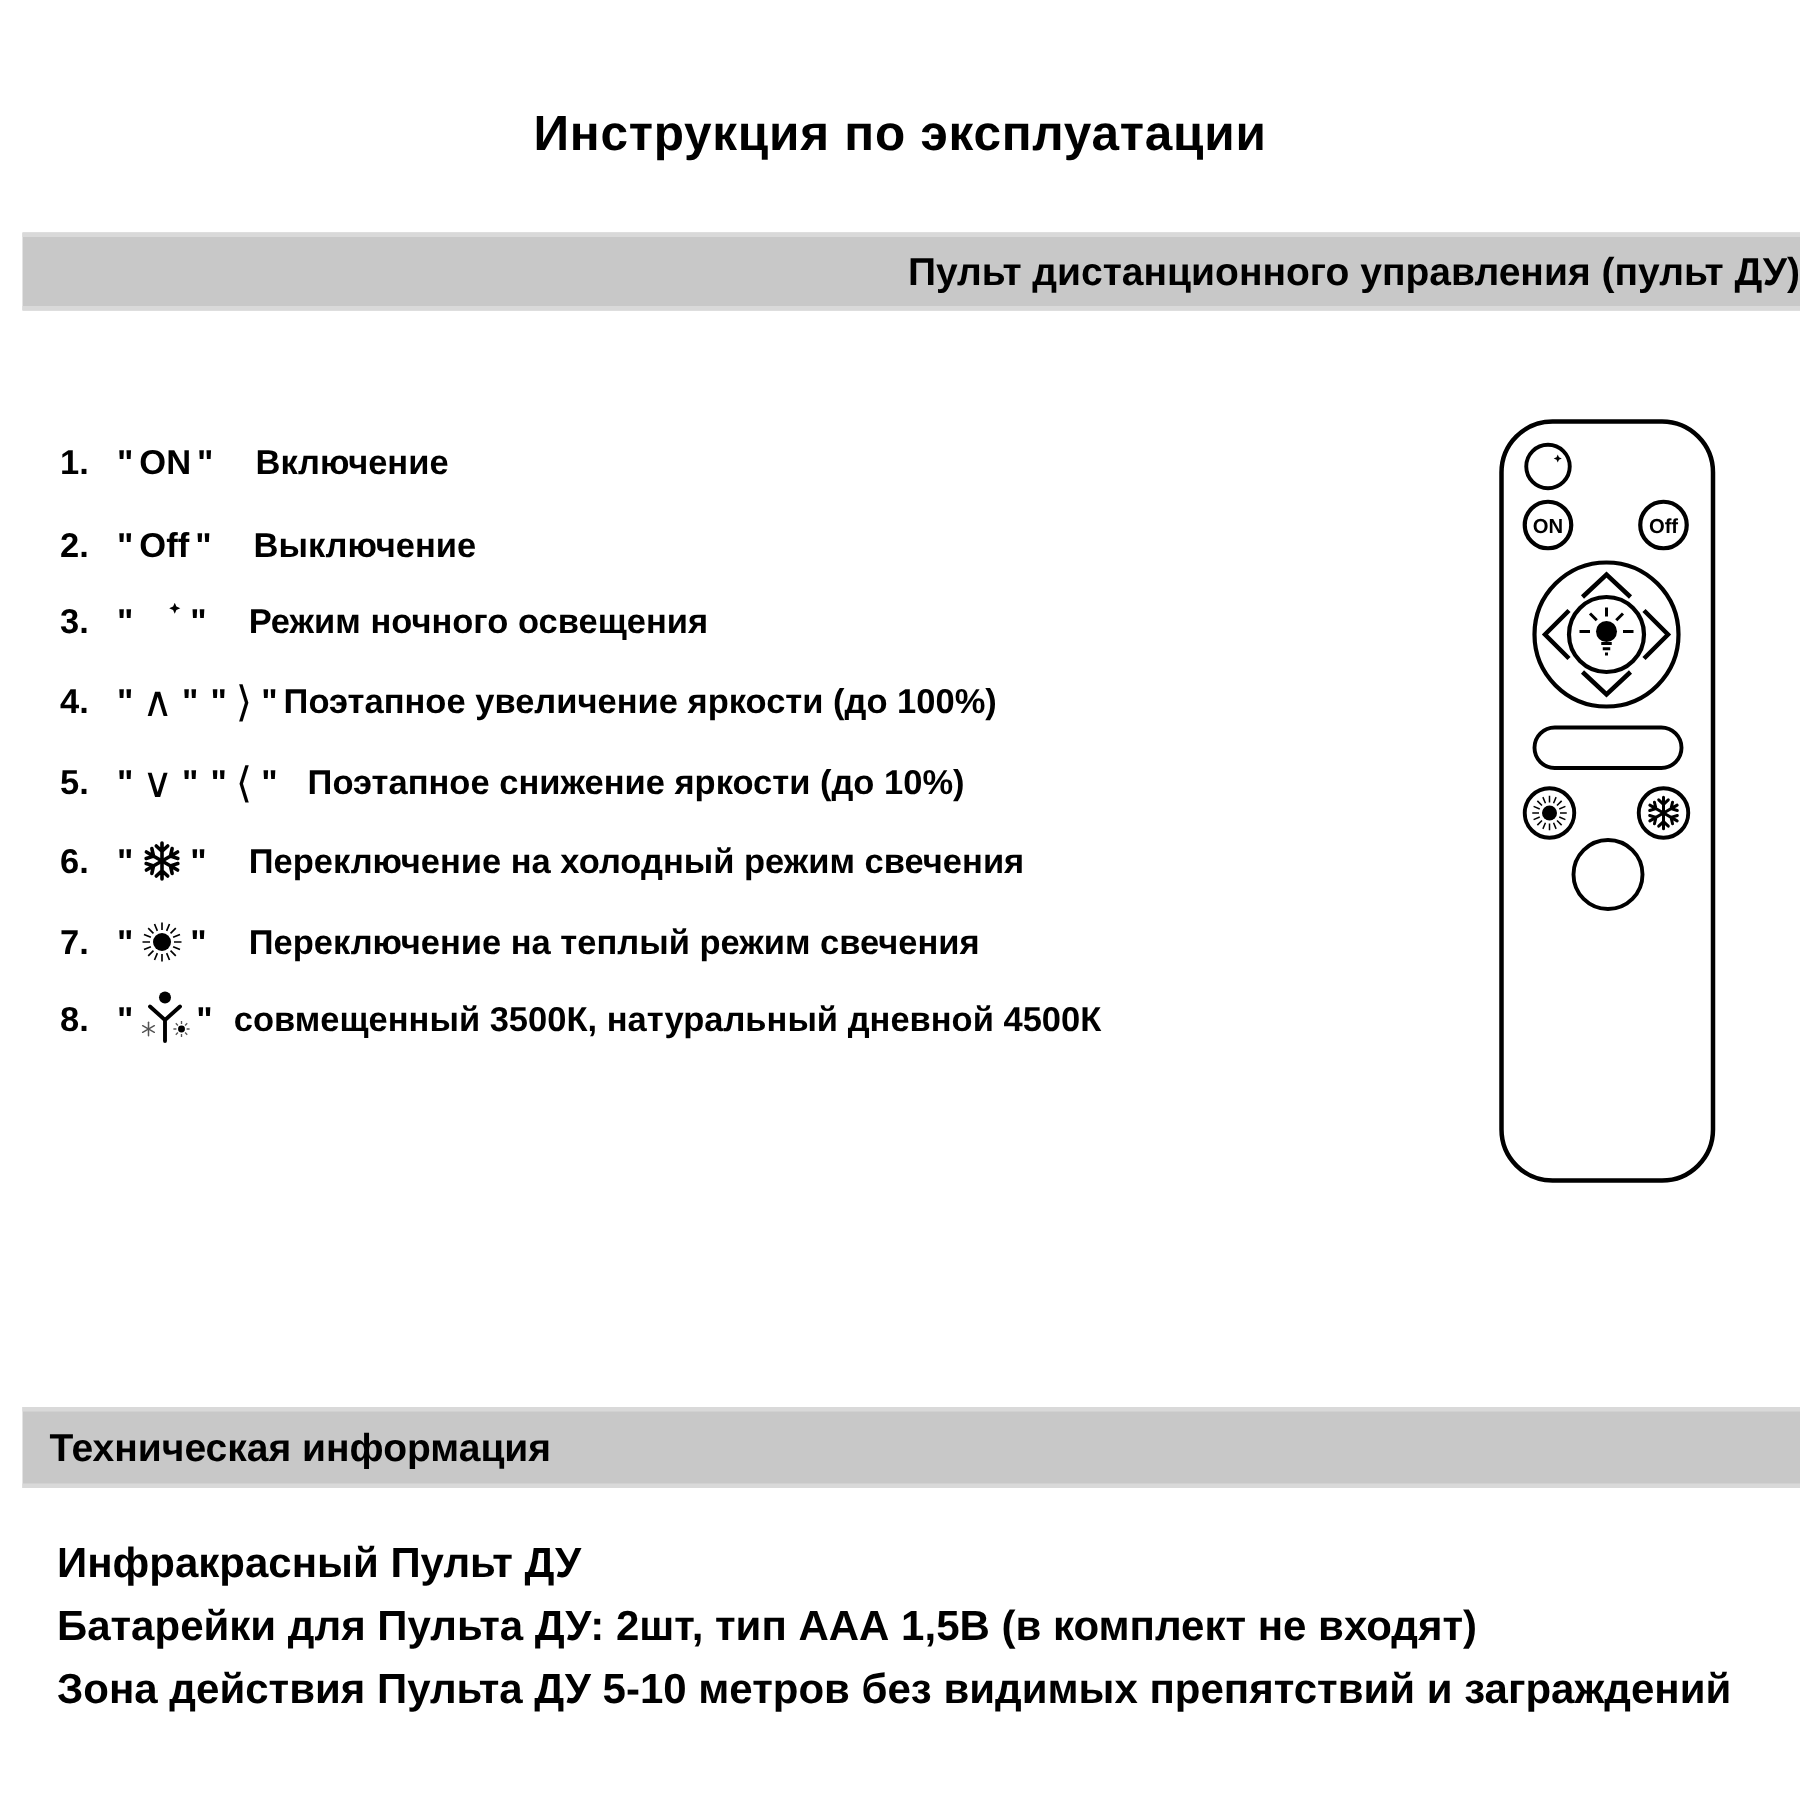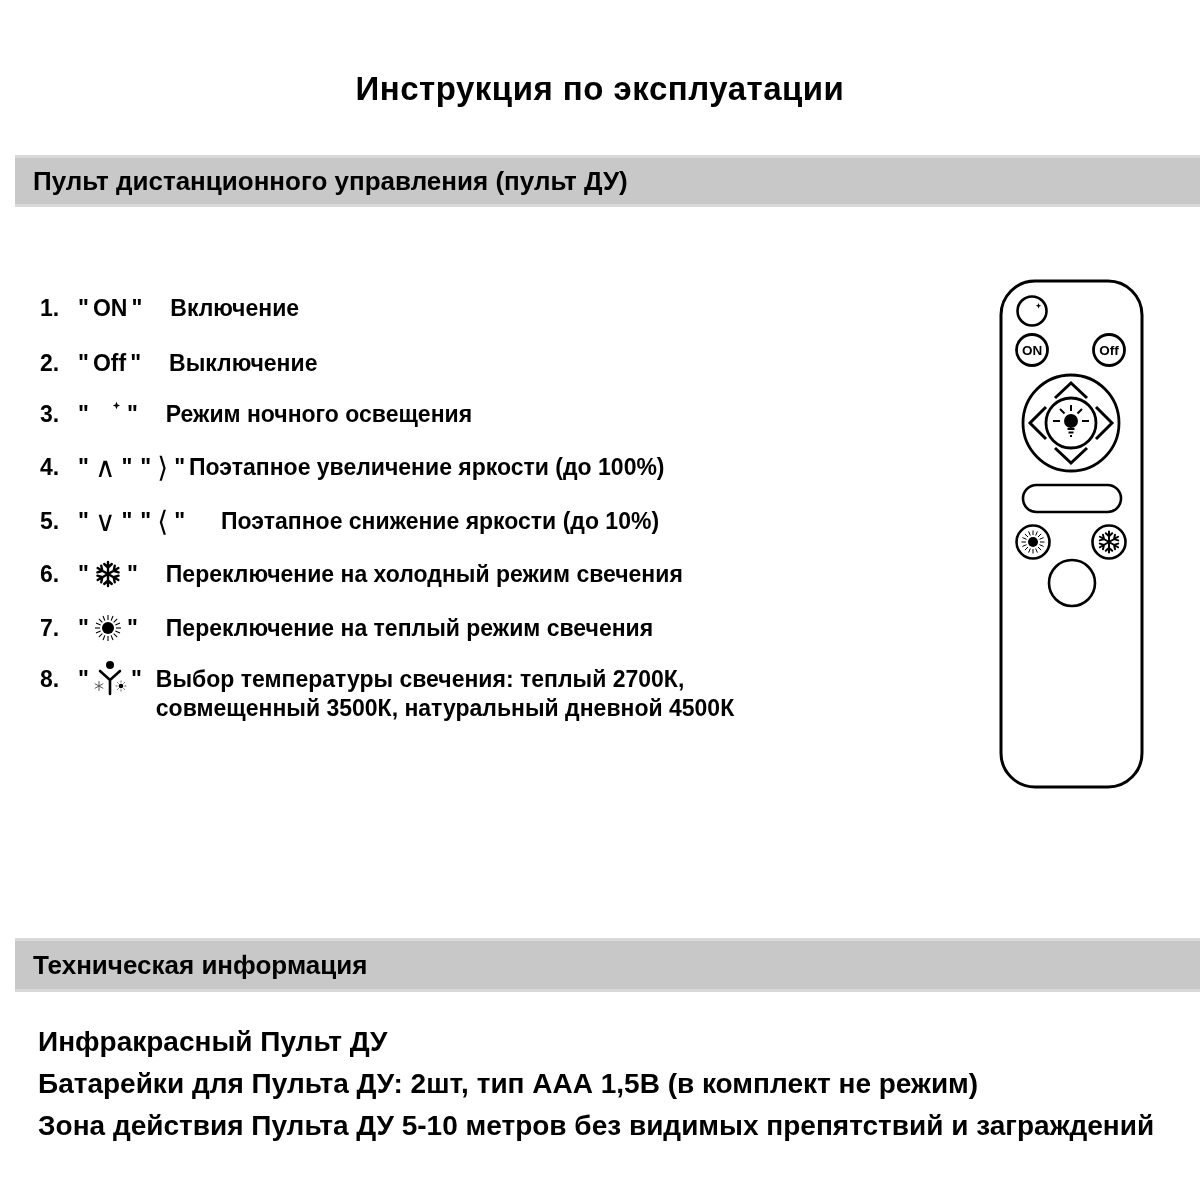--- a/index.html
+++ b/index.html
@@ -11,7 +11,7 @@
                border-top:3px solid #d9d9d9;border-bottom:3px solid #d9d9d9;
                box-sizing:border-box;display:flex;align-items:center;padding-left:18px;
                font-size:26px;font-weight:bold;}
-  .bar-remote{top:155px;}
+  .bar-remote{top:155px;justify-content:flex-end;}
   .bar-tech{top:938px;height:54px;}
   .item{position:absolute;left:40px;display:flex;align-items:center;
         font-size:23px;font-weight:bold;white-space:nowrap;height:34px;}

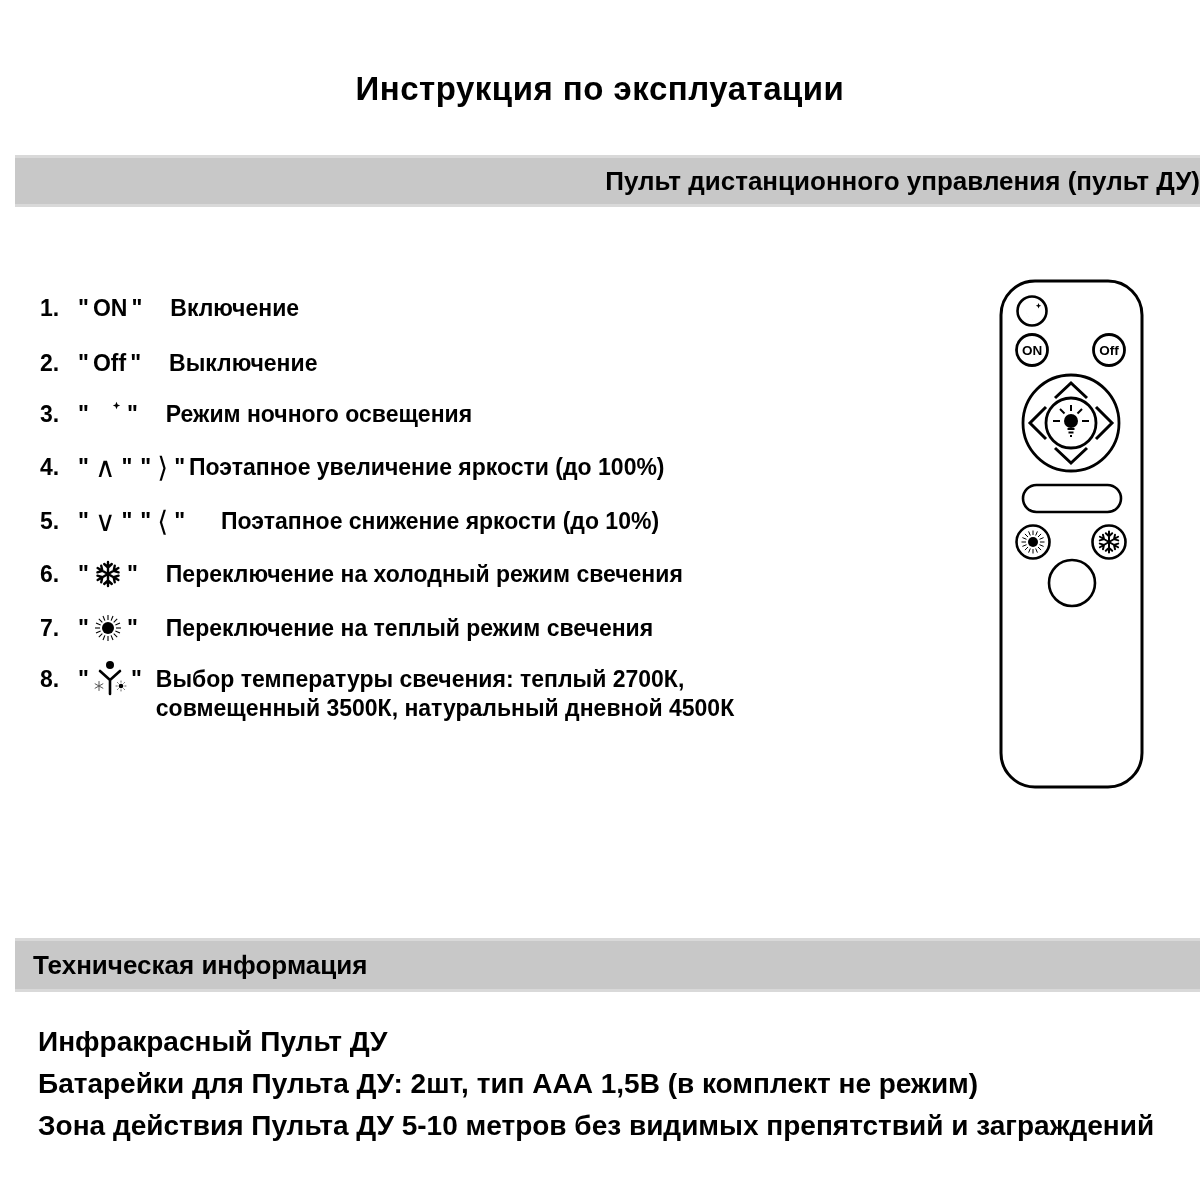--- a/index.html
+++ b/index.html
@@ -87,7 +87,7 @@
     <span class="q">"</span>
     <span class="glyph">⟨</span>
     <span class="q">"</span>
-    <span class="label" style="margin-left:32px">Поэтапное снижение яркости (до 10%)</span>
+    <span class="label" style="margin-left:16px">Поэтапное снижение яркости (до 10%)</span>
   </div>
 
   <div class="item" style="top:557px">

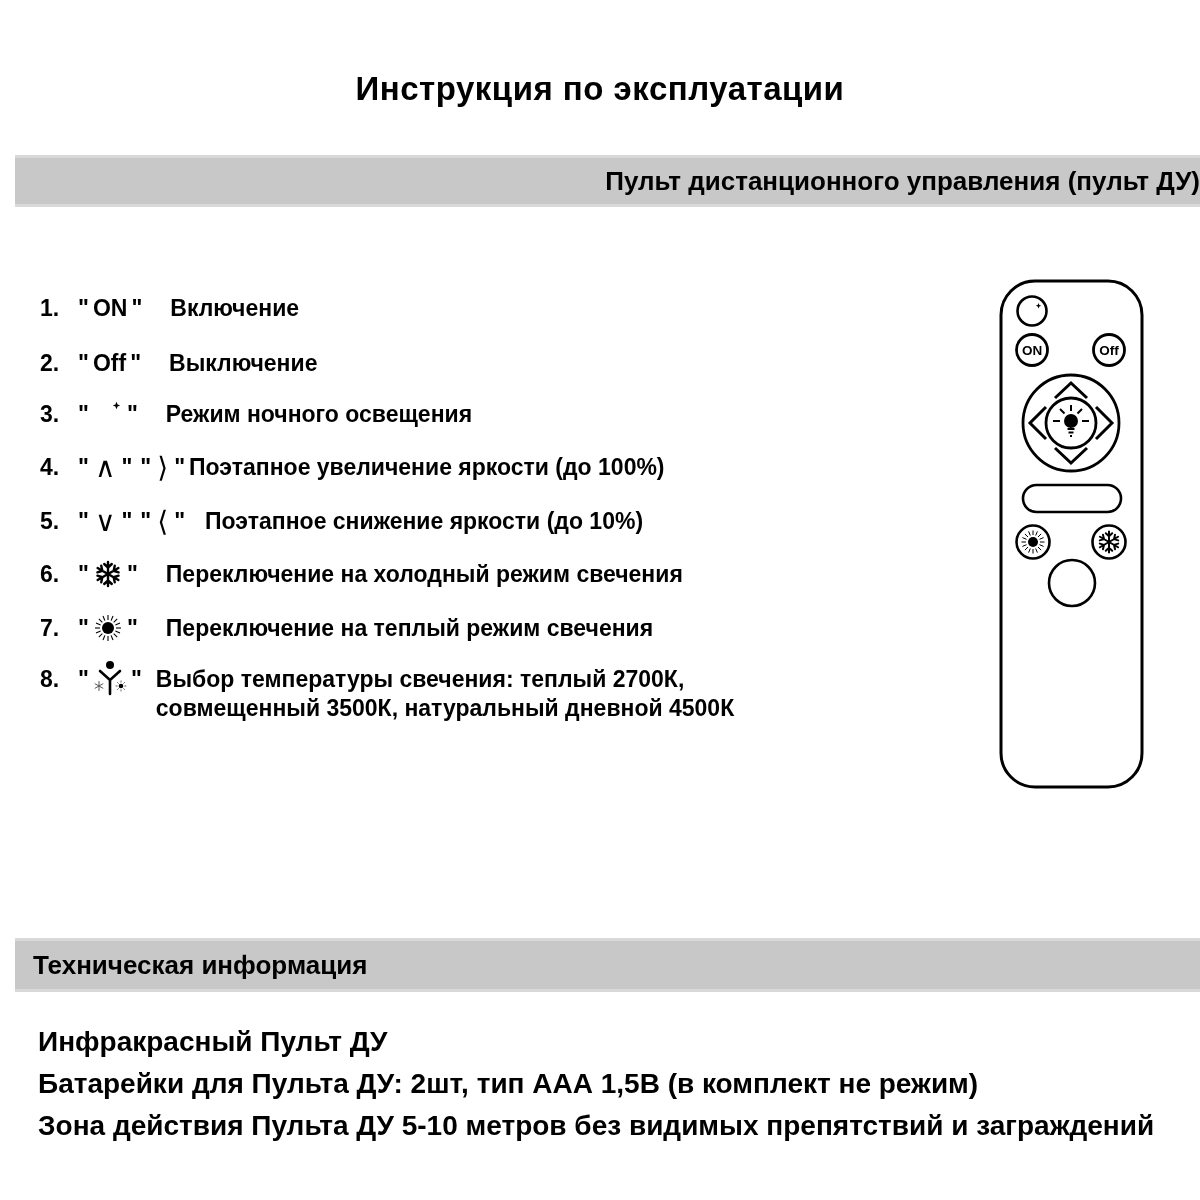--- a/index.html
+++ b/index.html
@@ -184,7 +184,6 @@
     </span>
     <span class="q">"</span>
     <span class="label8">
-      <span style="display:block">Выбор температуры свечения: теплый 2700К,</span>
       <span style="display:block">совмещенный 3500К, натуральный дневной 4500К</span>
     </span>
   </div>

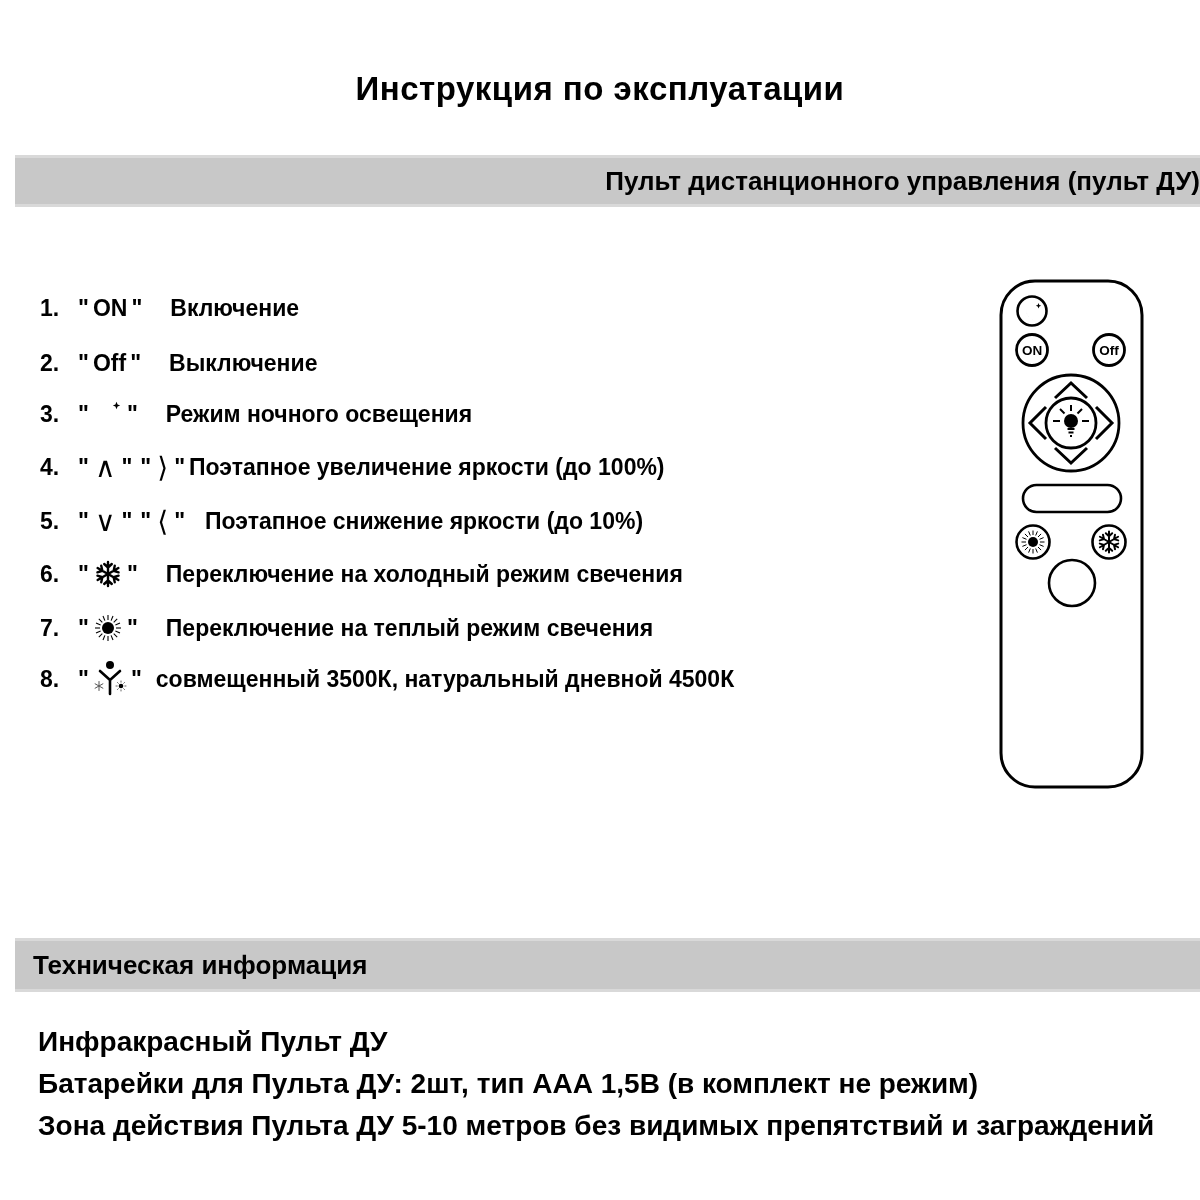--- a/index.html
+++ b/index.html
@@ -293,7 +293,7 @@
   </div>
 
   <div class="tech-line" style="top:1026px">Инфракрасный Пульт ДУ</div>
-  <div class="tech-line" style="top:1068px">Батарейки для Пульта ДУ: 2шт, тип ААА 1,5В (в комплект не режим)</div>
+  <div class="tech-line" style="top:1068px">Батарейки для Пульта ДУ: 2шт, тип ААА 1,5В (в комплект не входят)</div>
   <div class="tech-line" style="top:1110px">Зона действия Пульта ДУ 5-10 метров без видимых препятствий и заграждений</div>
 
 </div>

